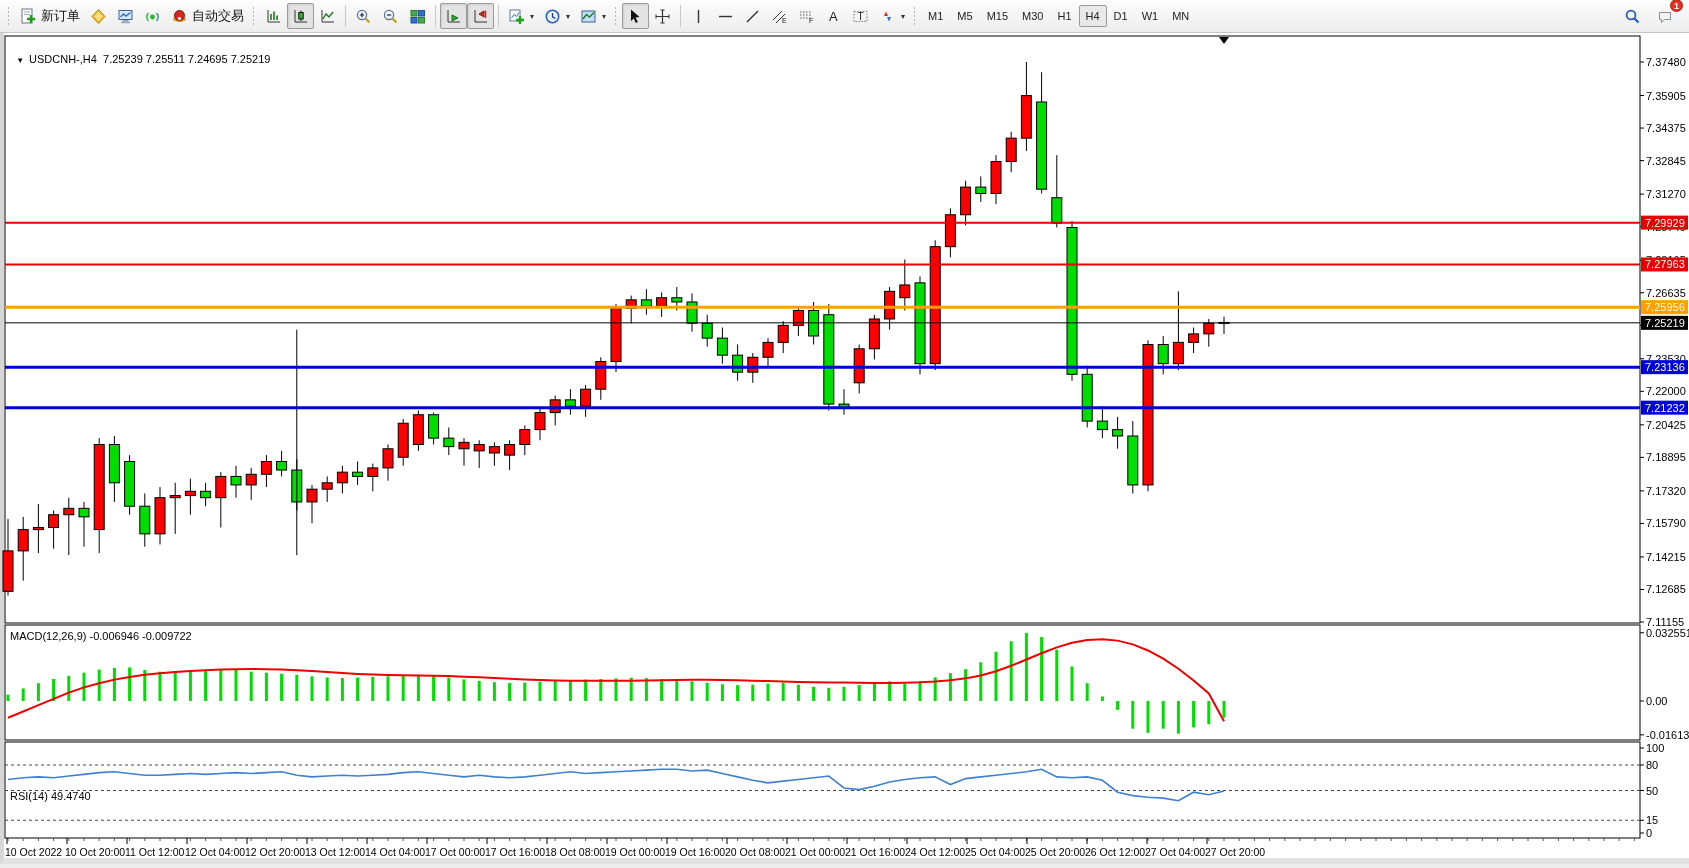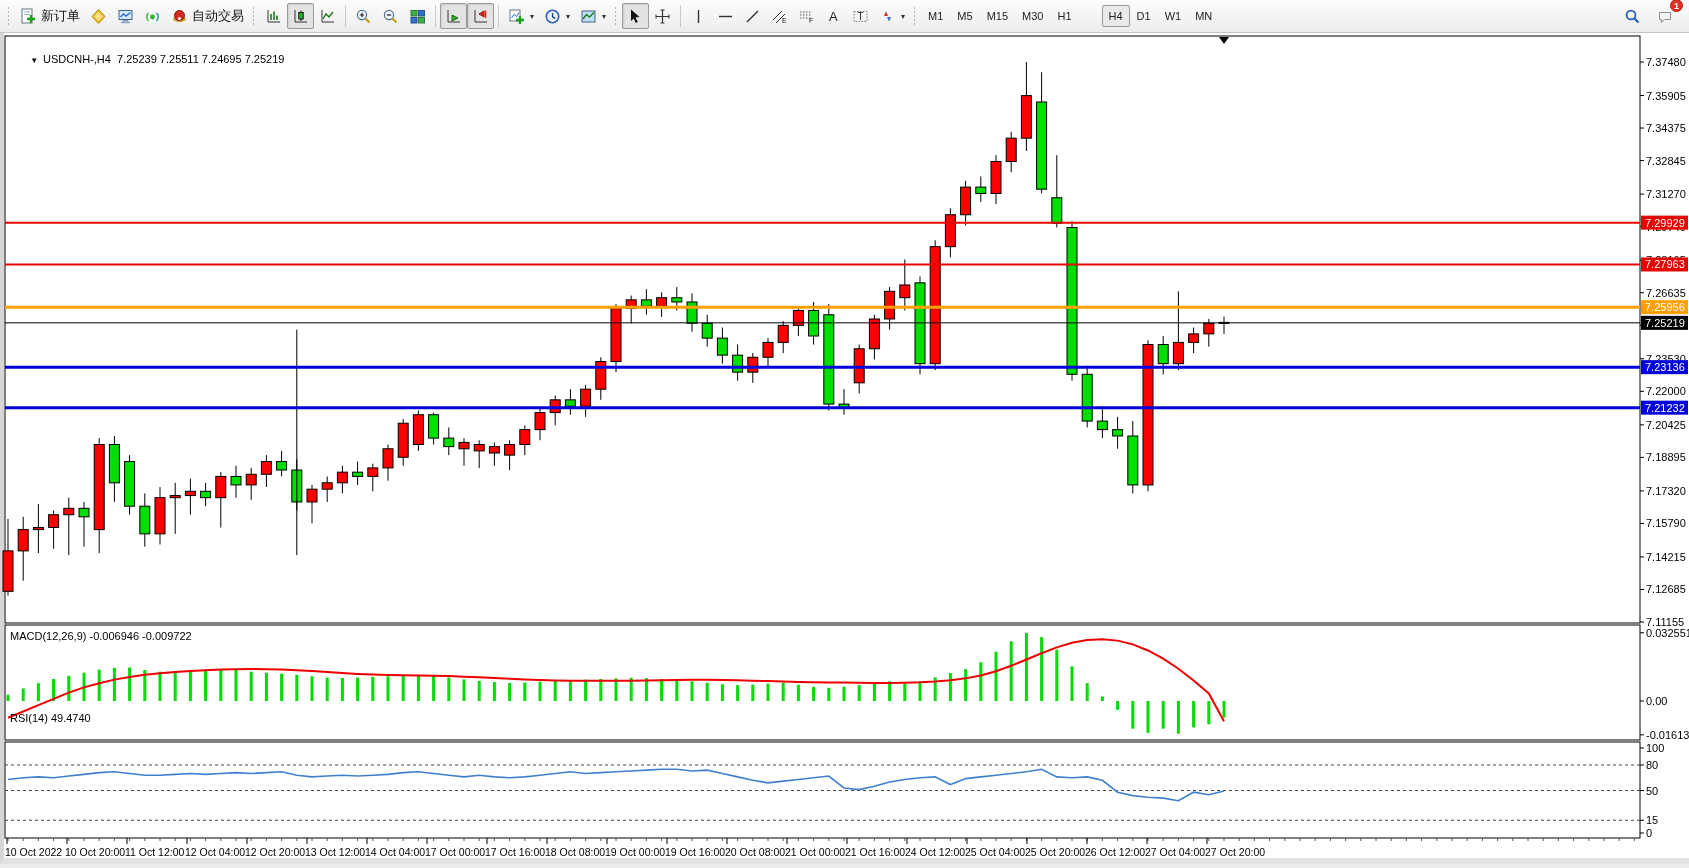--- a/index.html
+++ b/index.html
@@ -19,7 +19,7 @@
   .tbtn .lbl { font-size:13px; color:#111; white-space:nowrap; }
   .tf { height:22px; padding:0 6px; font-size:11px; color:#222; display:flex; align-items:center;
     border:1px solid transparent; border-radius:2px; }
-  .tf.active { border-color:#9b9b9b; background:#e9e9e9;margin-left:23px; }
+  .tf.active { border-color:#9b9b9b; background:#e9e9e9; }
   .caret { font-size:8px; color:#333; margin-left:1px; }
   .ticon { width:17px; height:17px; display:block; }
   #right-tools { margin-left:auto; display:flex; align-items:center; gap:6px; padding-right:6px; }

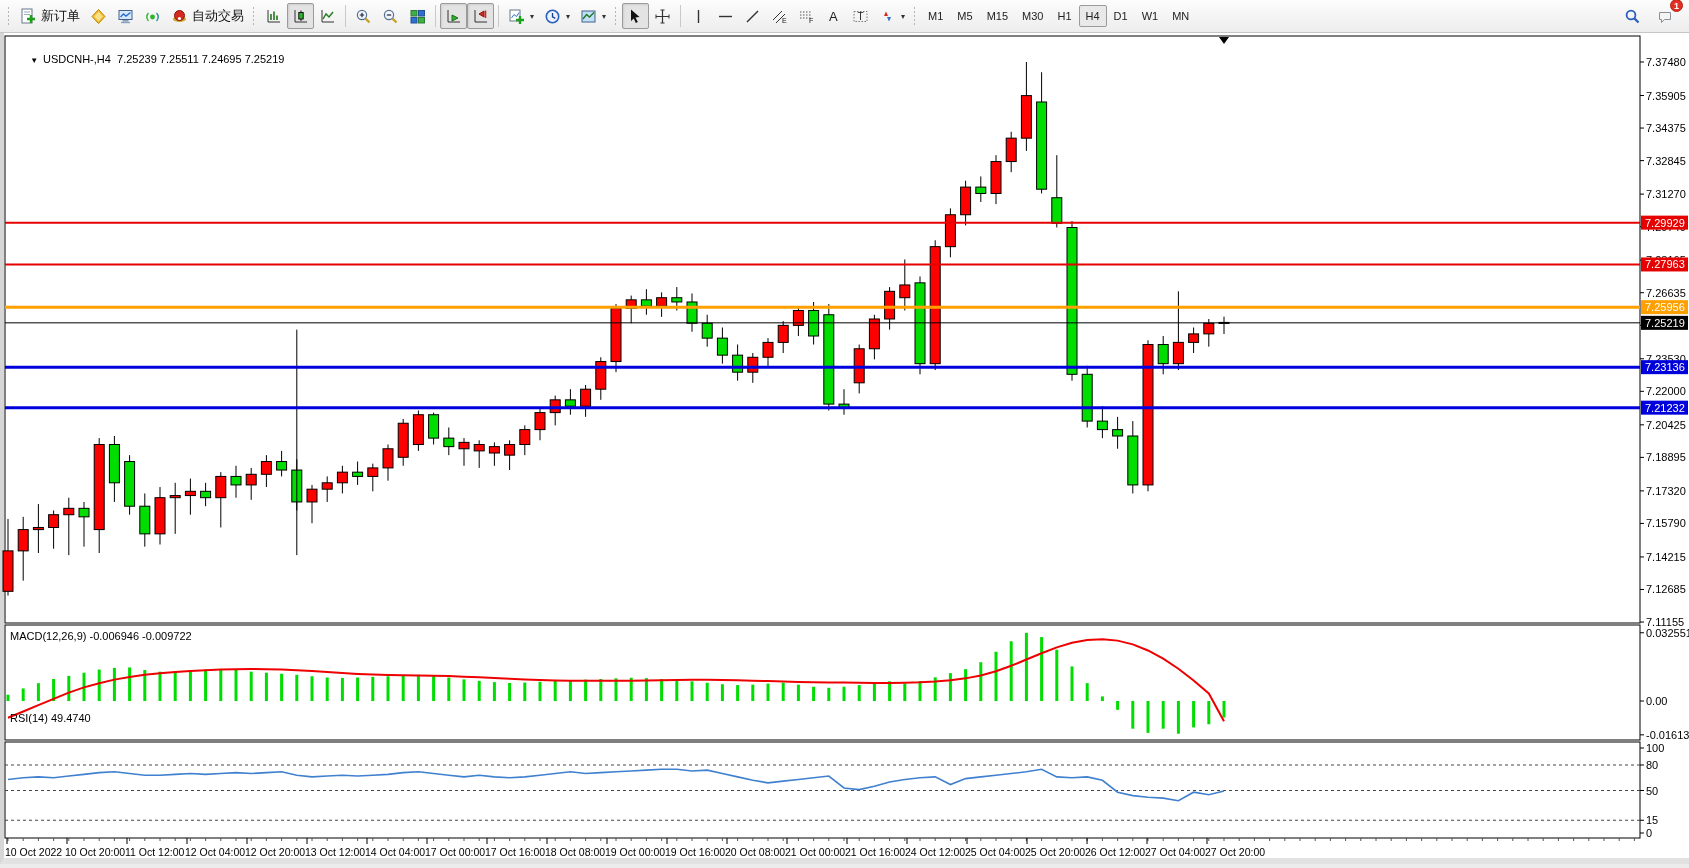--- a/index.html
+++ b/index.html
@@ -31,7 +31,7 @@
     background:#fff; border-left:4px solid #d6d6d6; border-bottom:6px solid #e2e2e2; }
   #chart-svg { position:absolute; left:0; top:33px; }
   .panel-label { position:absolute; font-size:11px; color:#000; white-space:pre; z-index:5; }
-  #symbol-label { left:24px; top:41px; }
+  #symbol-label { left:10px; top:41px; }
   #symbol-label .tri { font-size:8px; margin-right:5px; }
   #macd-label { left:10px; top:630px; }
   #rsi-label  { left:10px; top:712px; }

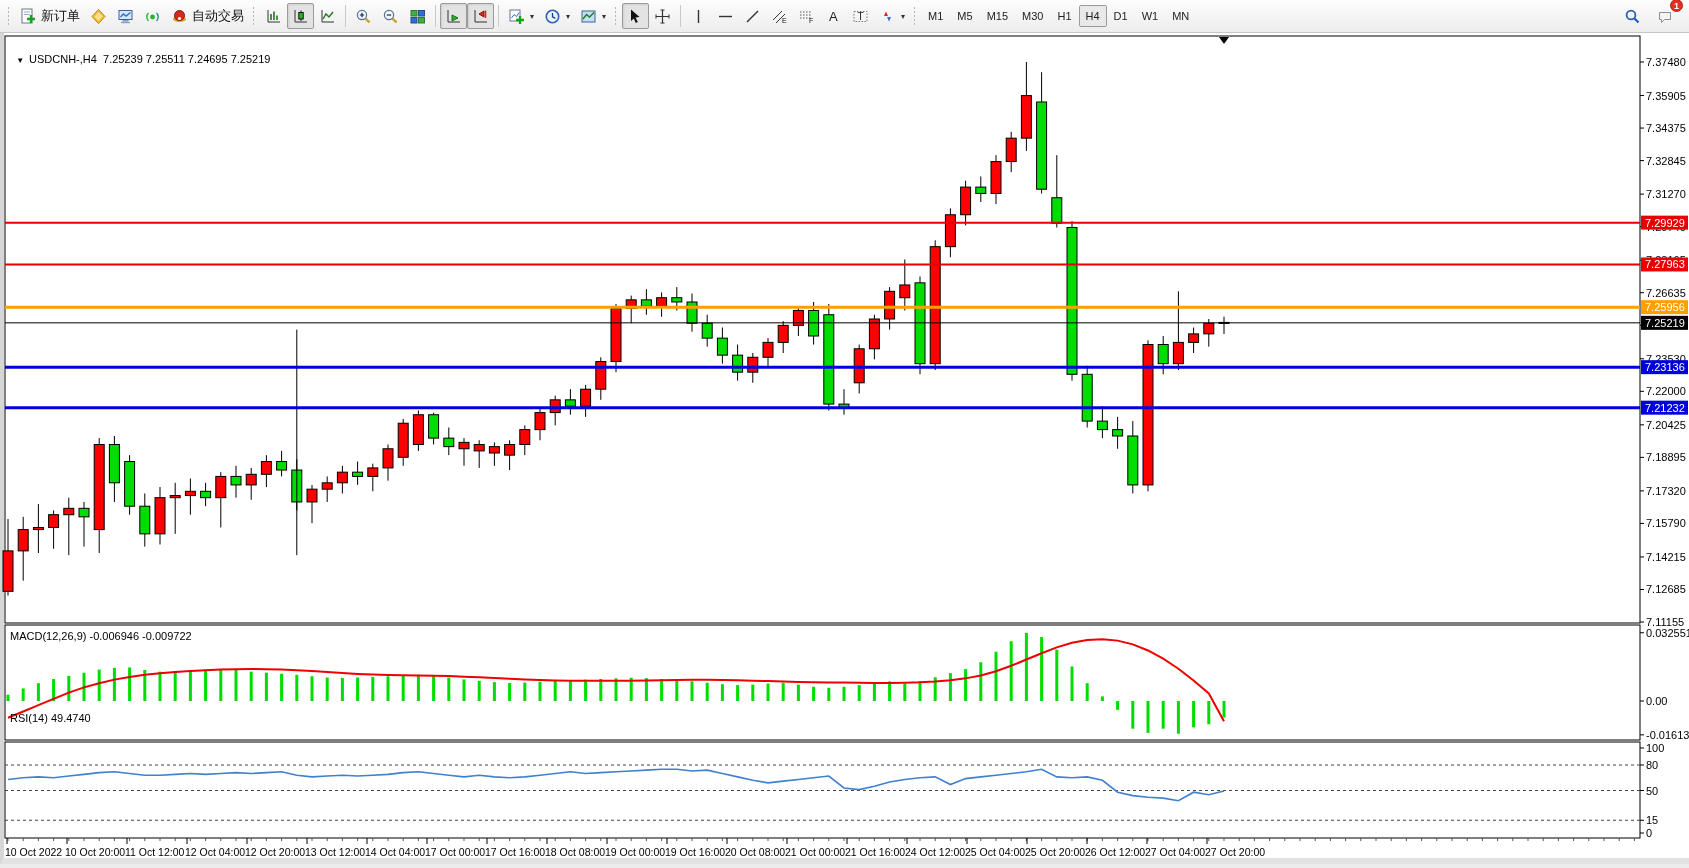--- a/index.html
+++ b/index.html
@@ -34,7 +34,7 @@
   #symbol-label { left:10px; top:41px; }
   #symbol-label .tri { font-size:8px; margin-right:5px; }
   #macd-label { left:10px; top:630px; }
-  #rsi-label  { left:10px; top:712px; }
+  #rsi-label  { left:10px; top:790px; }
 </style>
 </head>
 <body>

